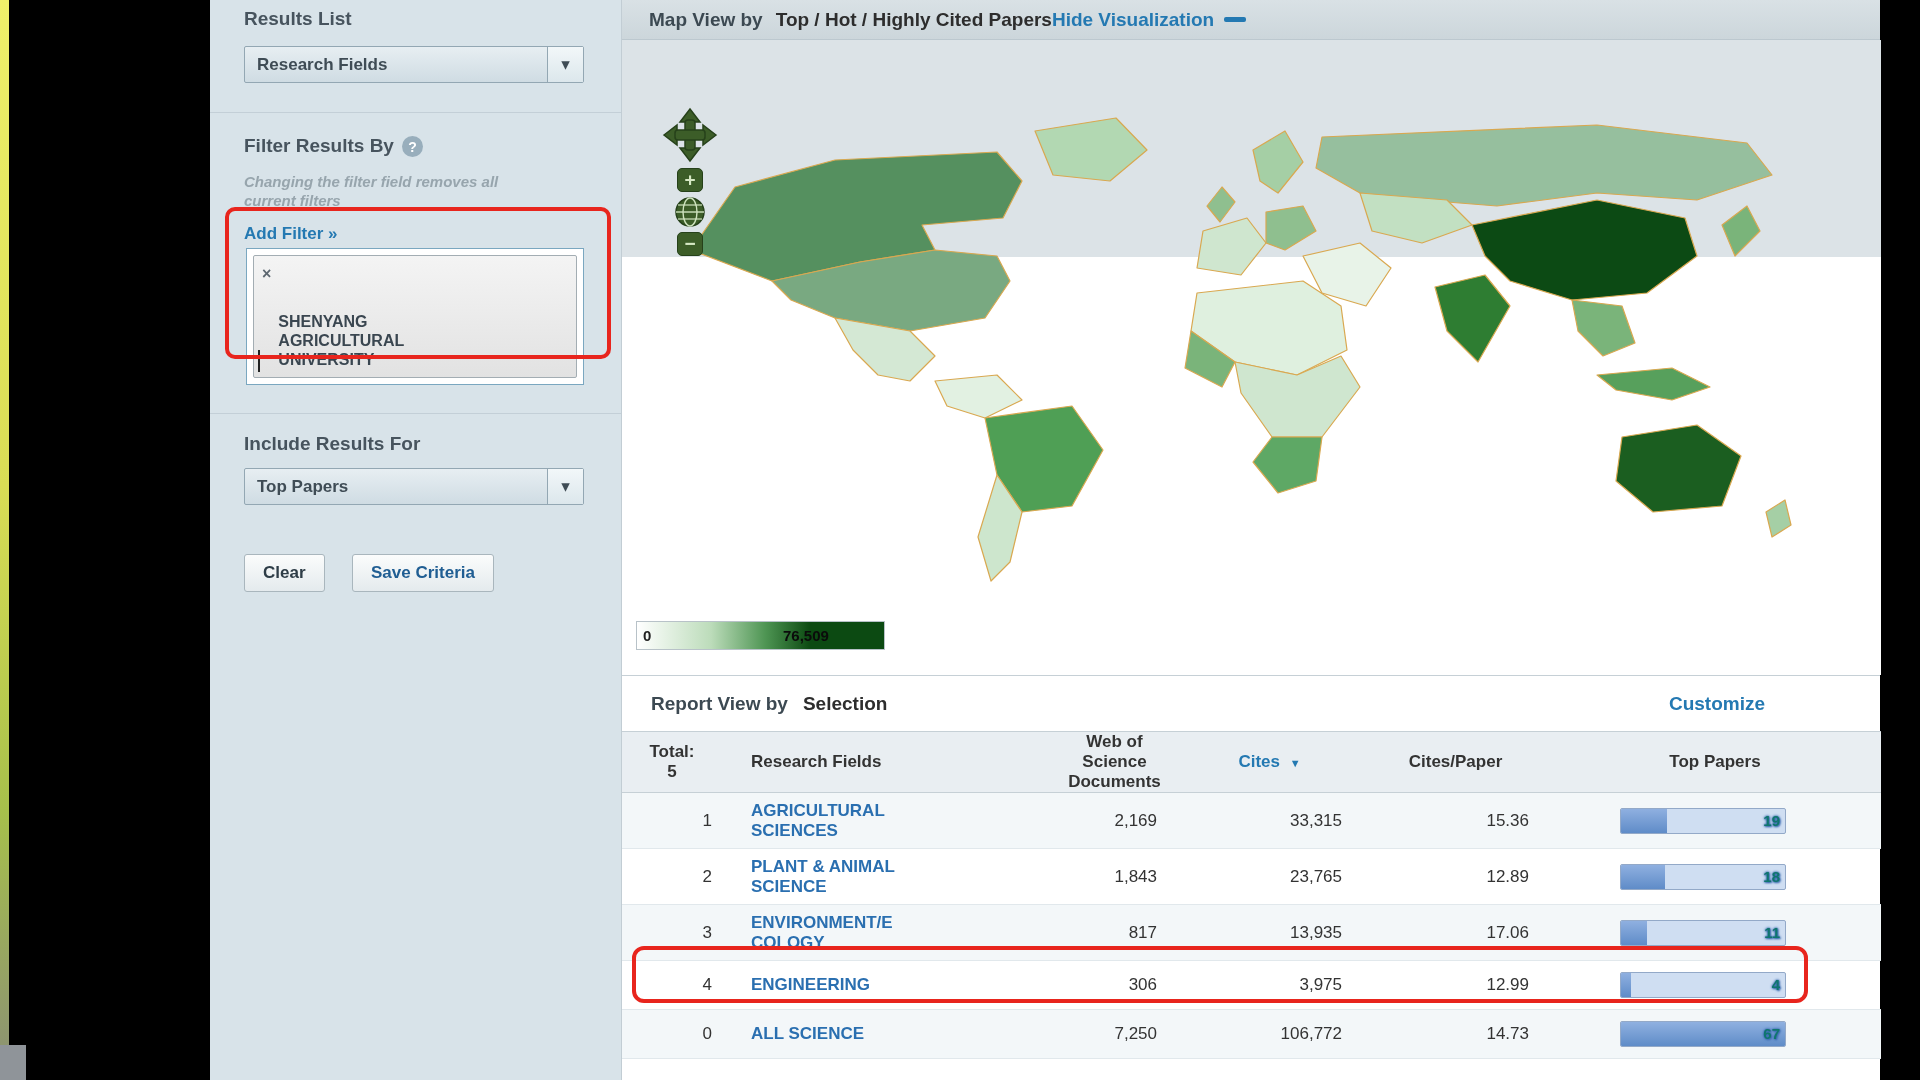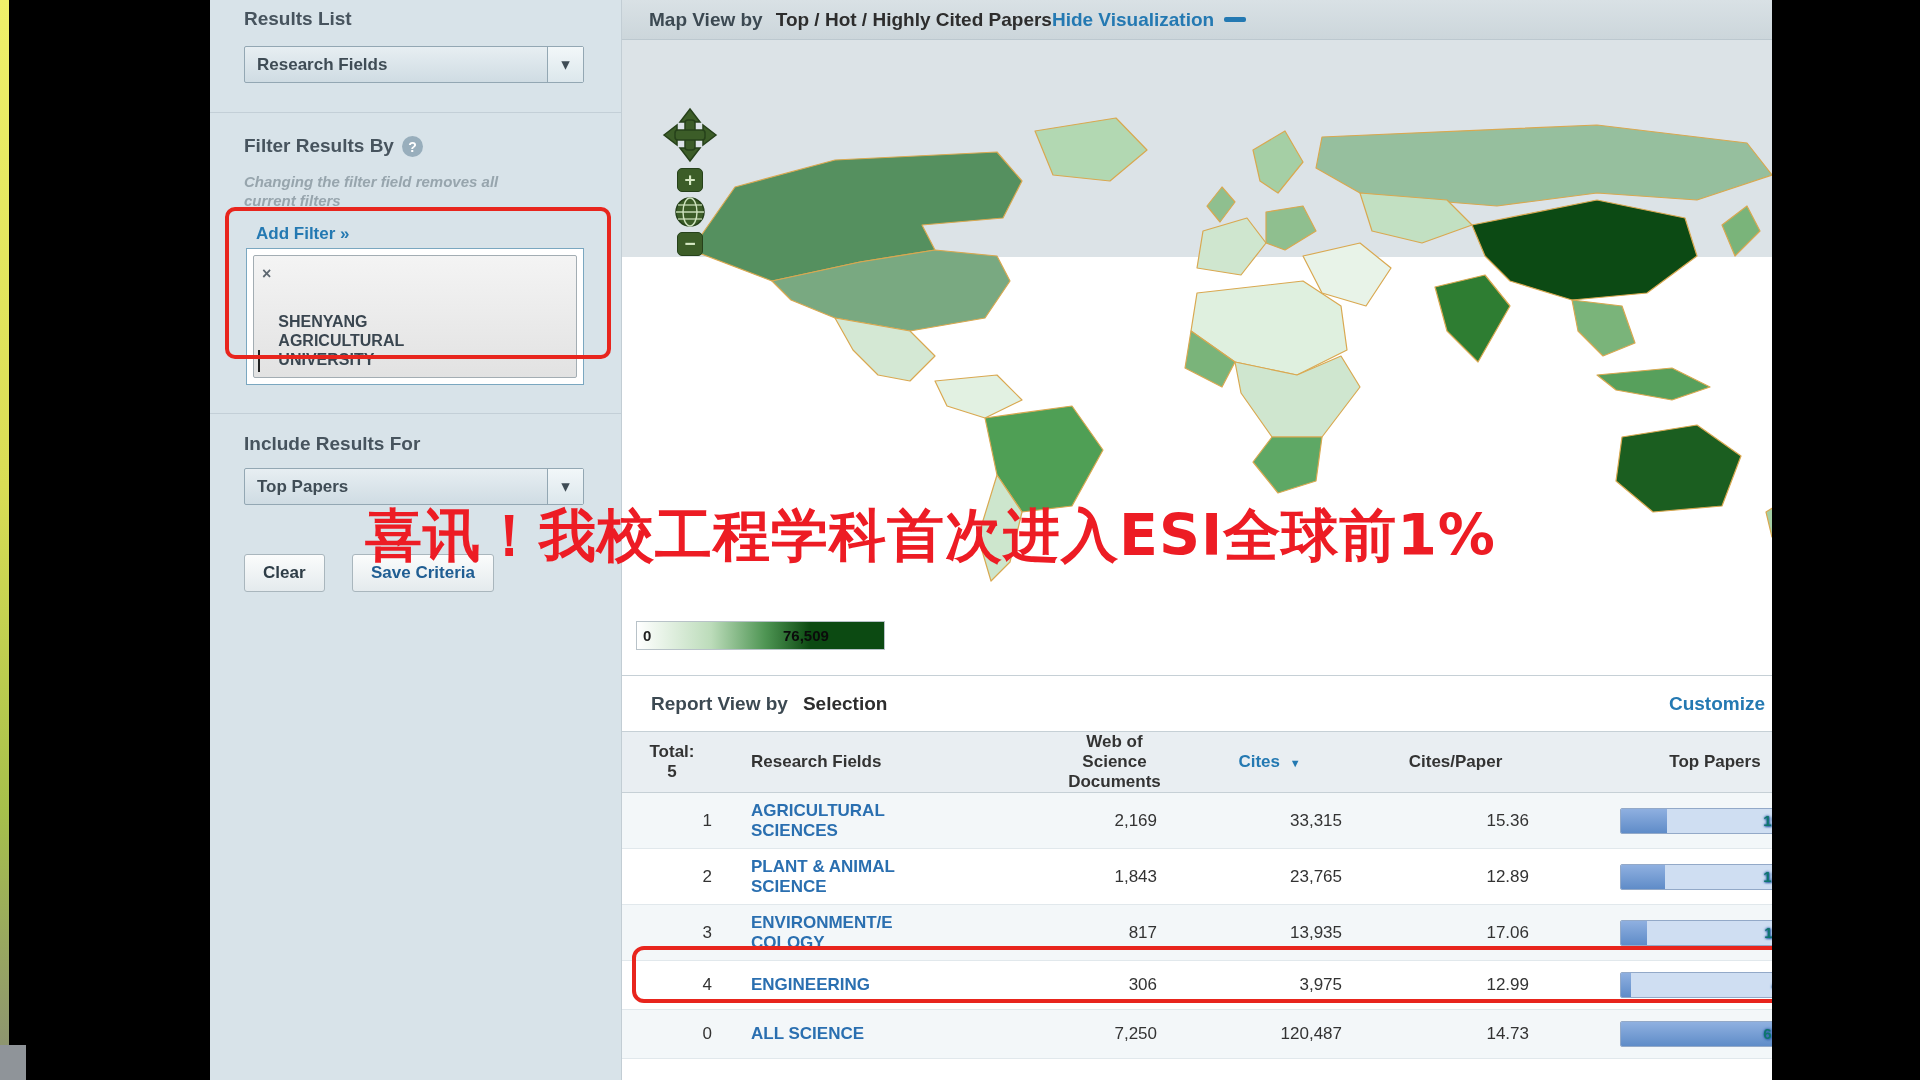--- a/index.html
+++ b/index.html
@@ -4,7 +4,7 @@
 <style>
   * { margin:0; padding:0; box-sizing:border-box; }
   body { background:#000; font-family:"Liberation Sans", sans-serif; }
-  .screen { position:relative; width:1772px; height:1080px; background:#000; overflow:hidden; }
+  .screen { position:relative; width:1920px; height:1080px; background:#000; overflow:hidden; }
 
   
   .edge-stripe { position:absolute; left:0; top:0; width:9px; height:1080px;

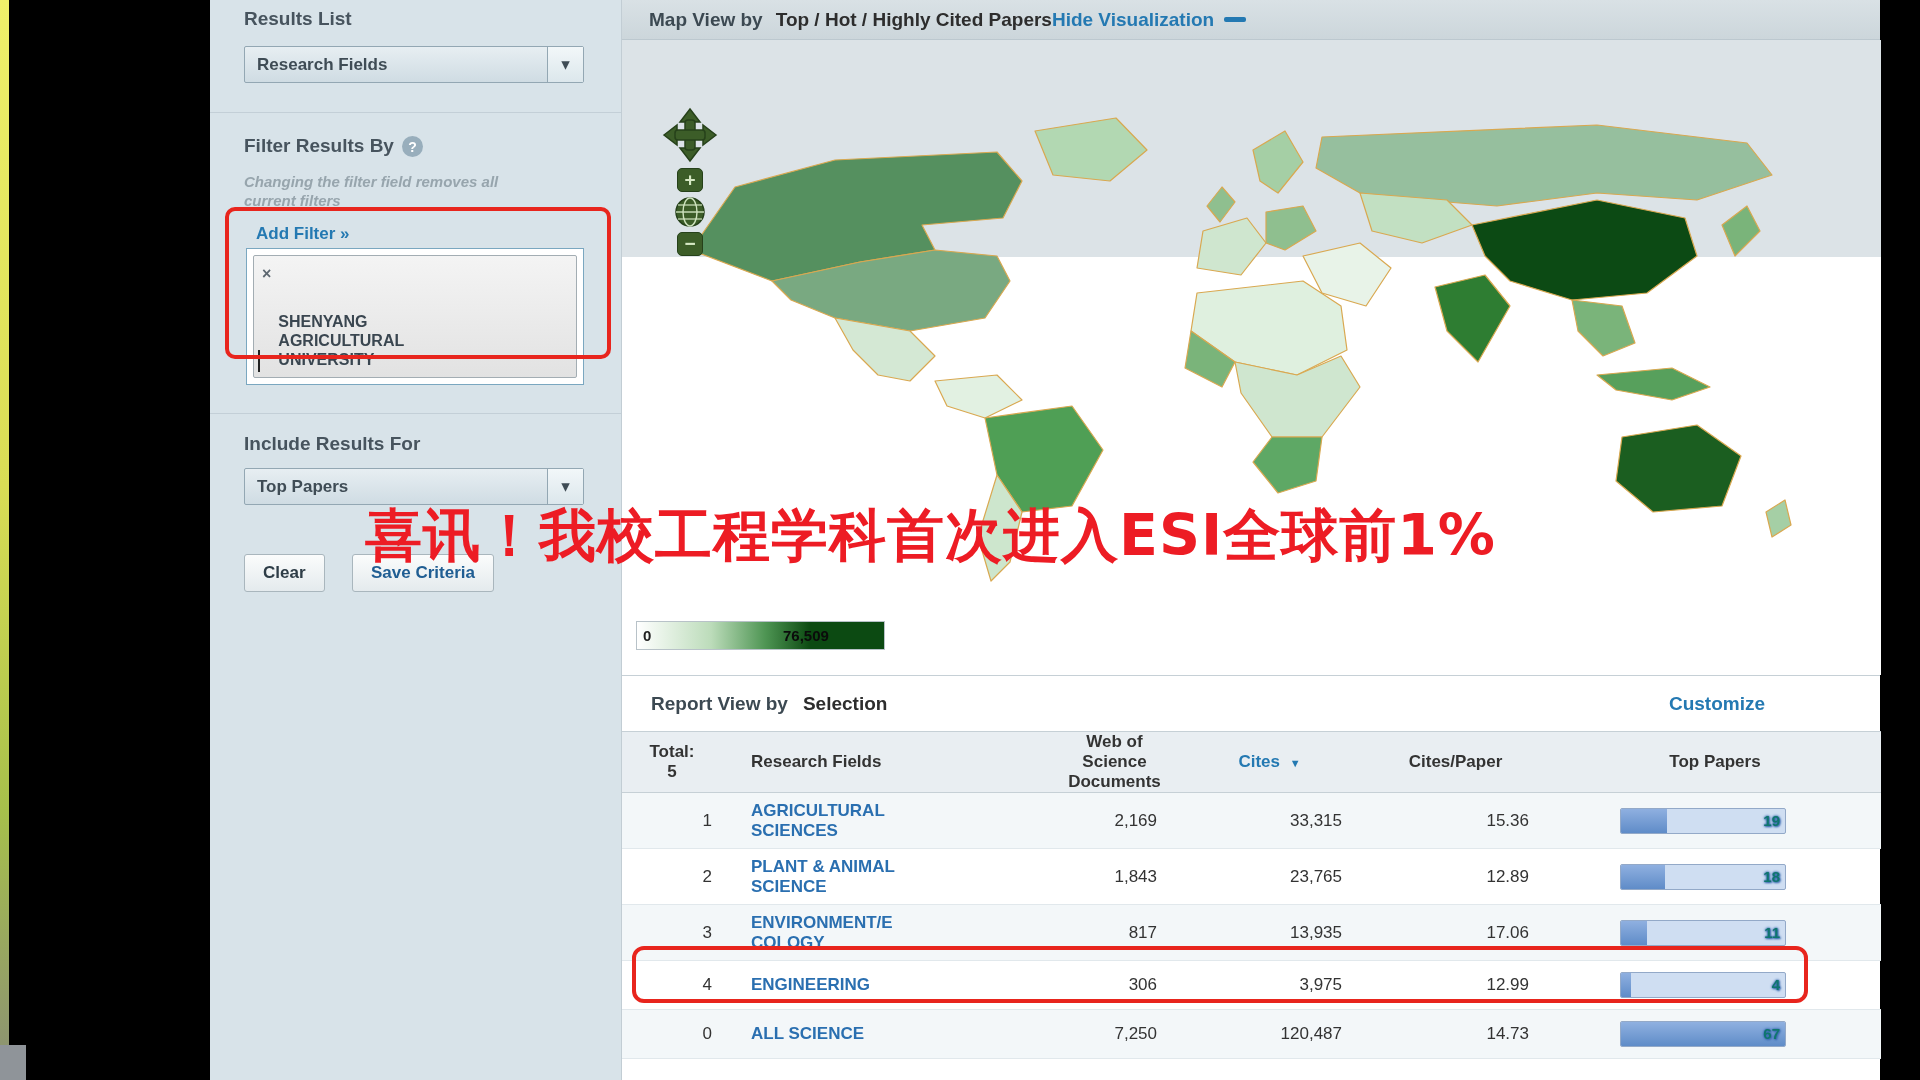--- a/index.html
+++ b/index.html
@@ -31,7 +31,7 @@
 
   .filter-note { position:absolute; left:34px; top:172px; font-style:italic; font-weight:bold; color:#97a5ad;
     font-size:15px; line-height:19px; }
-  .add-filter { position:absolute; left:46px; top:224px; font-size:17px; font-weight:bold; color:#2479b2;
+  .add-filter { position:absolute; left:34px; top:224px; font-size:17px; font-weight:bold; color:#2479b2;
     text-decoration:none; cursor:pointer; }
 
   .filter-box { position:absolute; left:36px; top:248px; width:338px; height:137px; background:#fff;

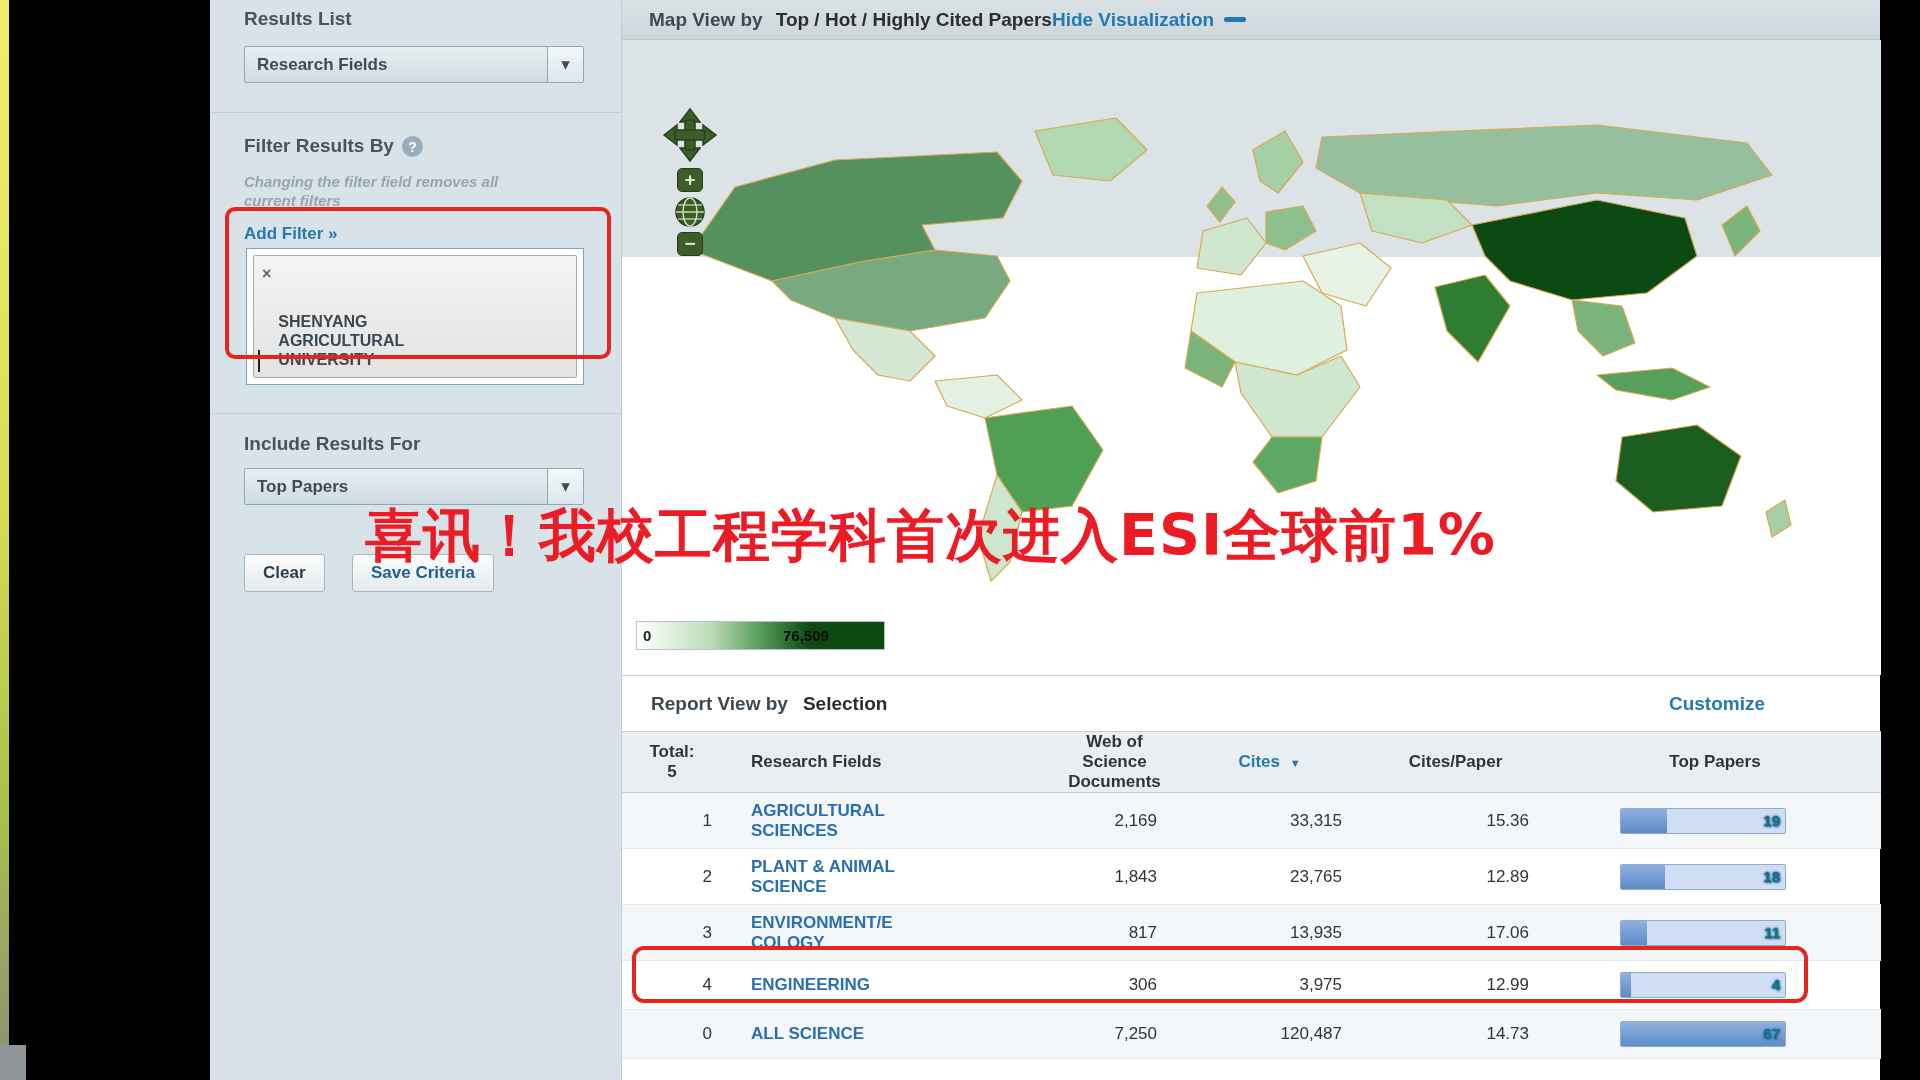--- a/index.html
+++ b/index.html
@@ -349,7 +349,6 @@
     <div class="red-annotation anno-row"></div>
   </div>
 
-  <div class="announcement">喜讯！我校工程学科首次进入ESI全球前1%</div>
 </div>
 
 </body></html>

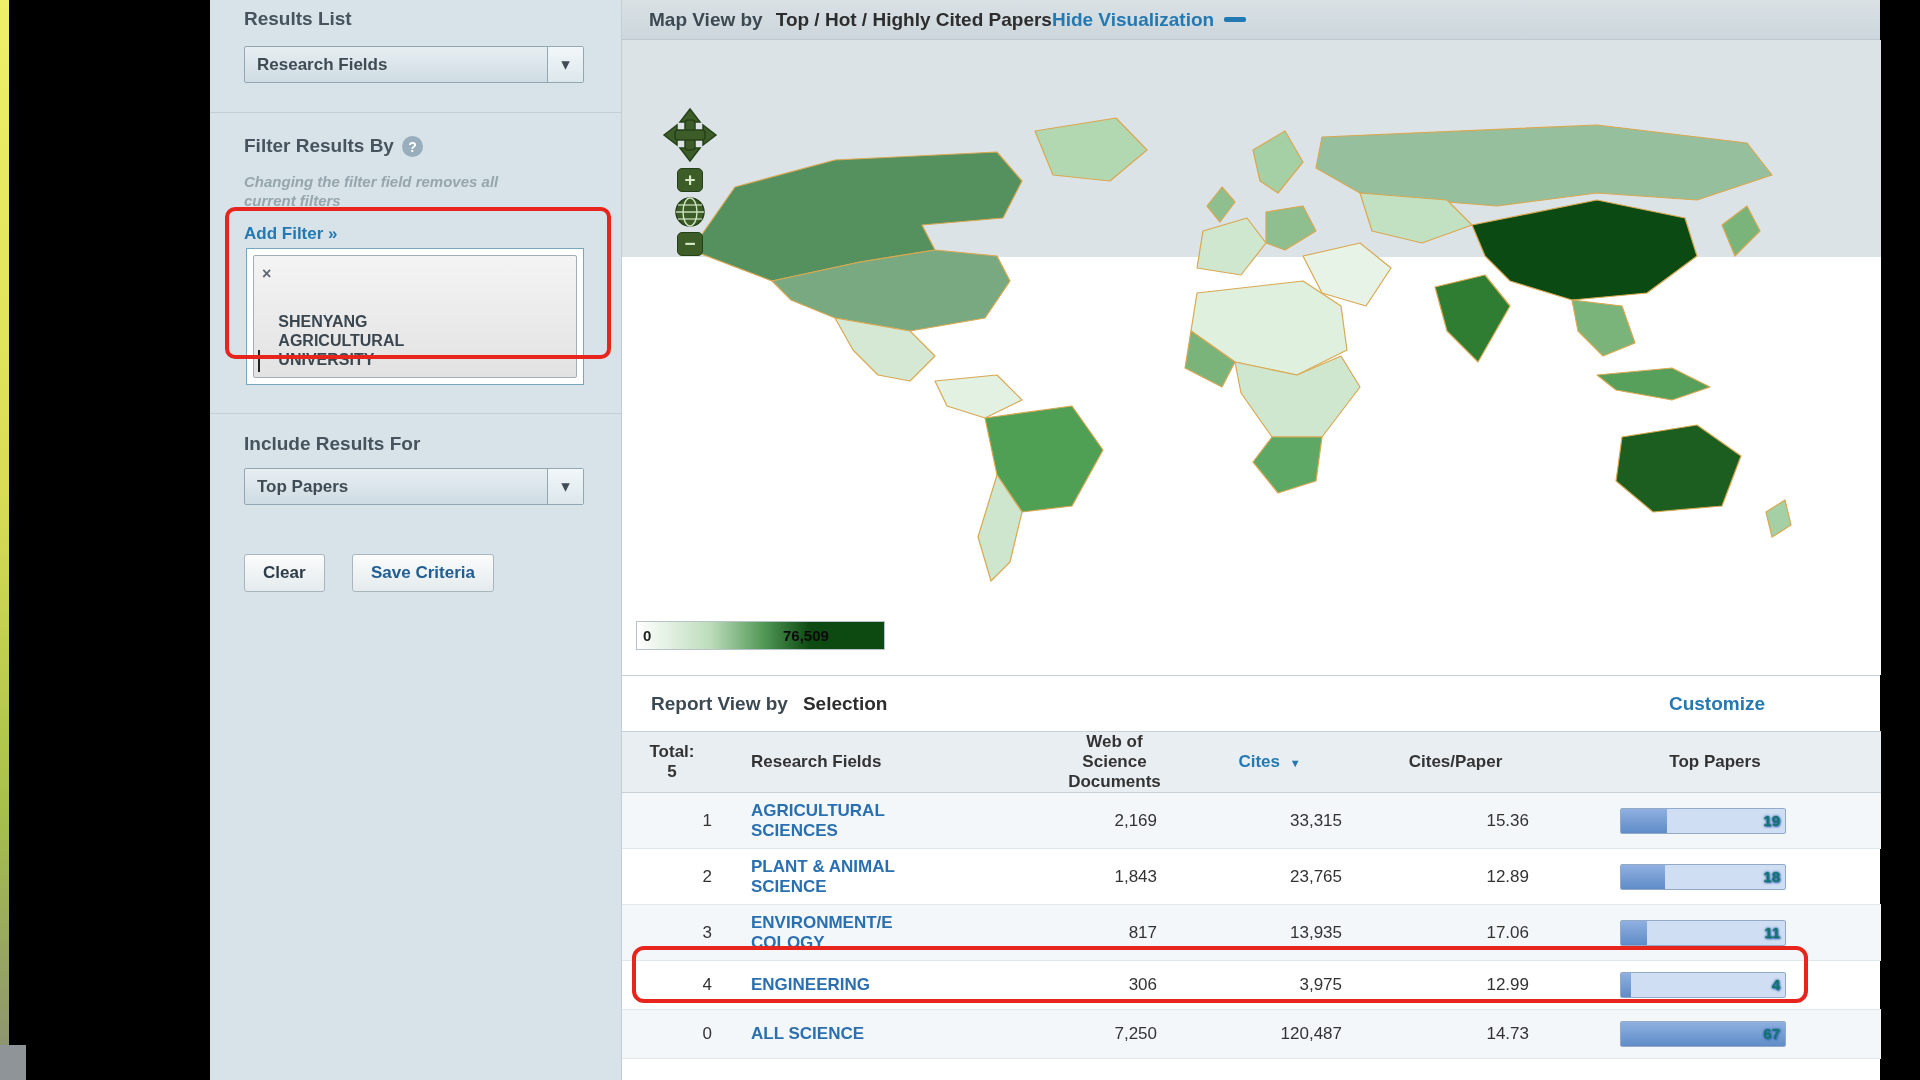--- a/index.html
+++ b/index.html
@@ -333,7 +333,7 @@
               <td class="col-rank">0</td>
               <td class="col-field"><a class="field-link">ALL SCIENCE</a></td>
               <td class="num">7,250</td>
-              <td class="num">120,487</td>
+              <td class="num">106,772</td>
               <td class="num">14.73</td>
               <td>
                 <div class="tp-bar">

